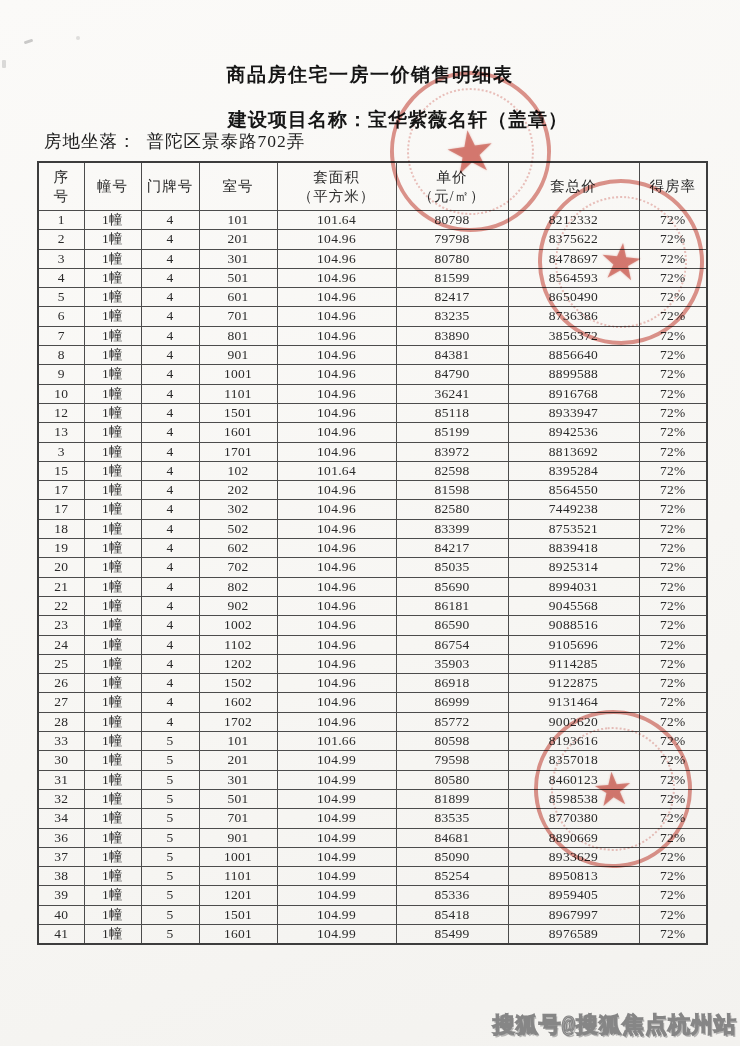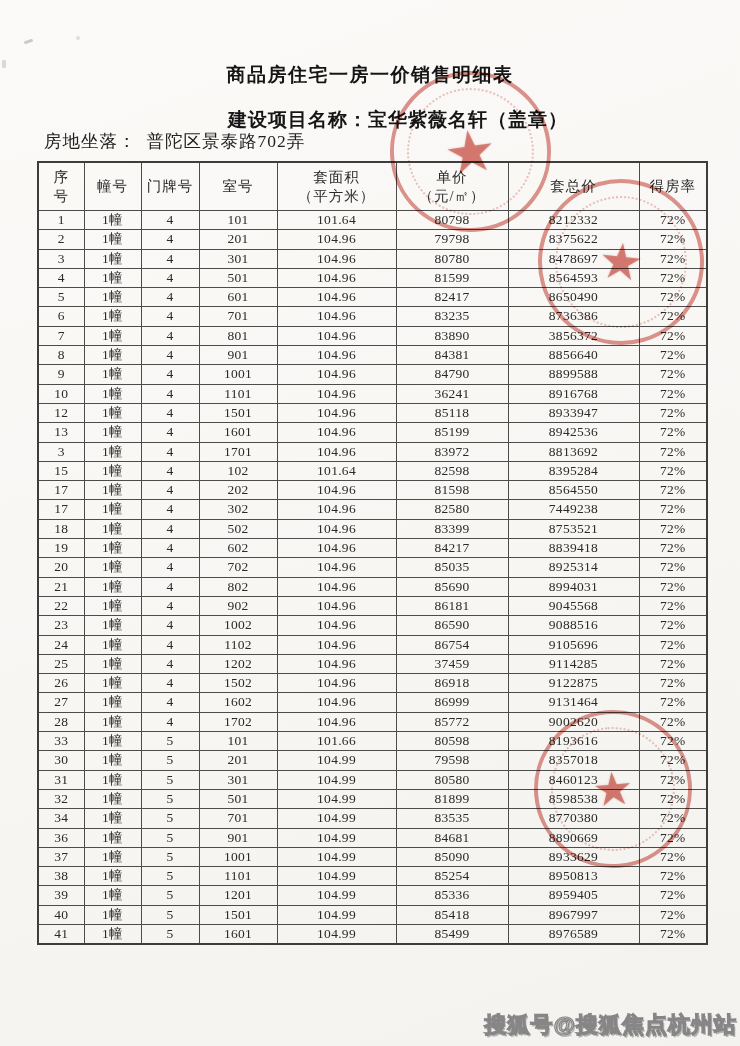--- a/index.html
+++ b/index.html
@@ -361,7 +361,7 @@
           <td>4</td>
           <td>1202</td>
           <td>104.96</td>
-          <td>37459</td>
+          <td>35903</td>
           <td>9114285</td>
           <td>72%</td>
         </tr>

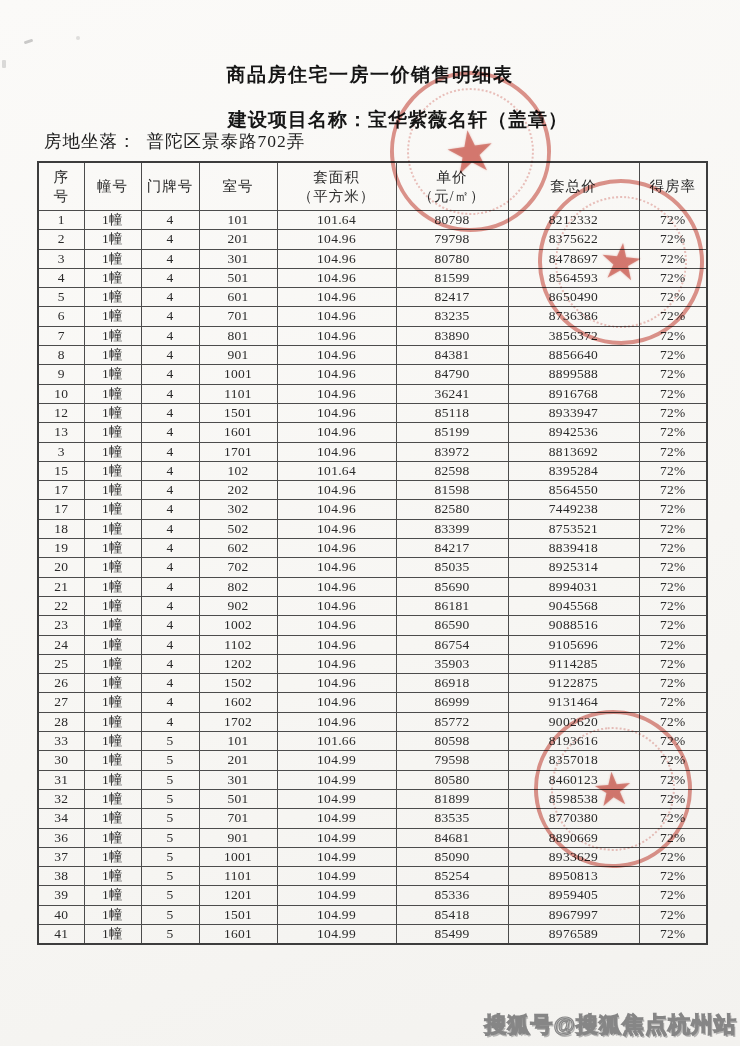--- a/index.html
+++ b/index.html
@@ -75,7 +75,7 @@
 
   .watermark{
     position:absolute;right:3px;bottom:6px;
-    font-family:Liberation Sans, sans-serif;
+    font-family:Liberation Mono, monospace;
     font-size:22px;font-weight:bold;letter-spacing:1px;
     color:#d2d2d2;
     -webkit-text-stroke:1.2px #868686;

